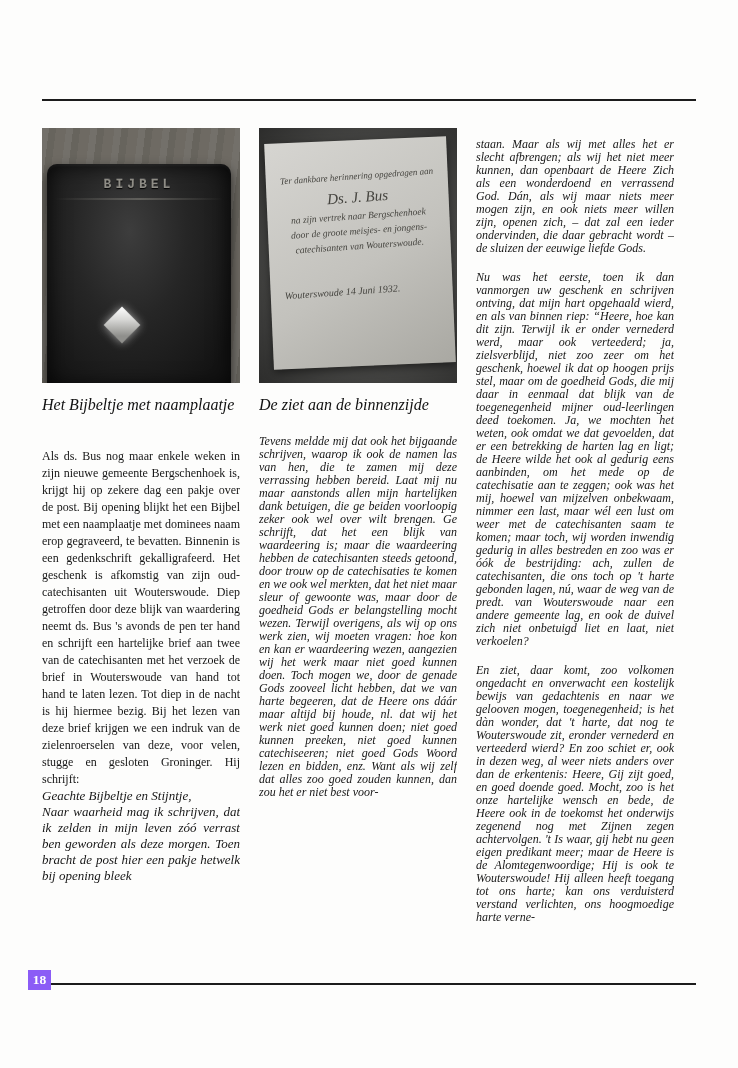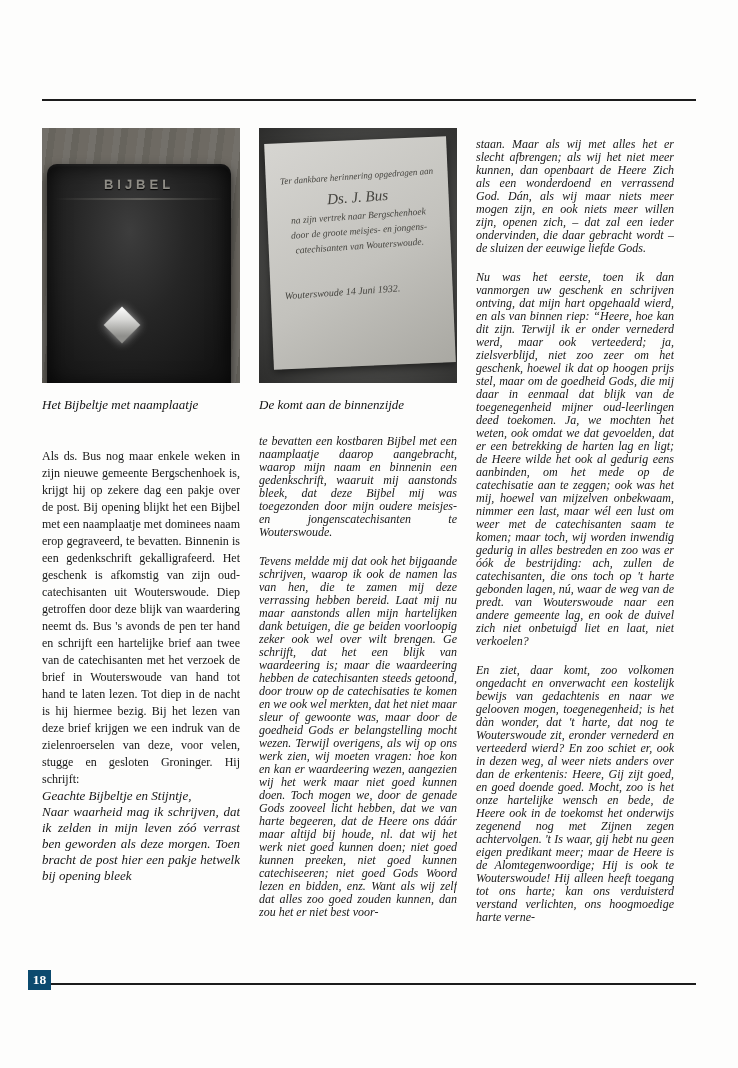--- a/index.html
+++ b/index.html
@@ -36,7 +36,7 @@
   }
   .book-title {
     position:absolute; top:13px; left:0; width:100%;
-    text-align:center; font-family:Liberation Sans, sans-serif;
+    text-align:center; font-family:Liberation Mono, monospace;
     font-weight:bold; font-size:13px; letter-spacing:4px; color:#8f8d86;
     text-shadow:0 1px 1px #000, 0 -1px 0 rgba(255,255,255,.15);
   }

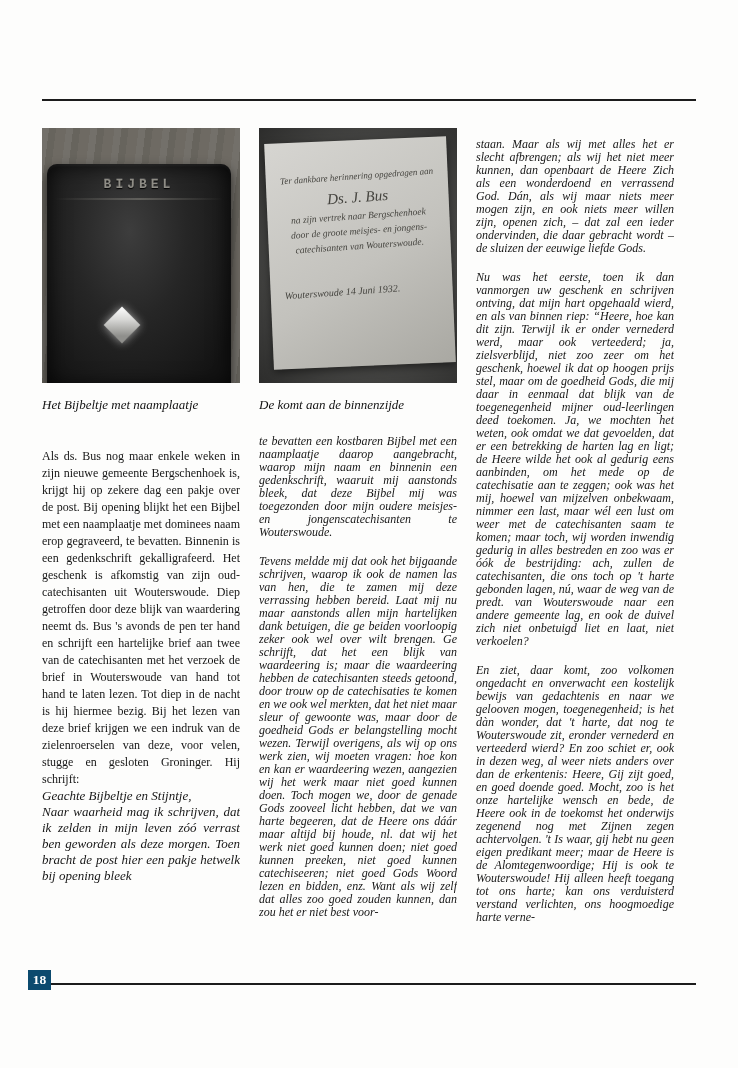--- a/index.html
+++ b/index.html
@@ -71,7 +71,7 @@
   .hw-5 { font-size:10px; margin-top:30px; text-align:left; padding-left:14px; }
 
   .caption {
-    margin-top:14px; font-style:italic; font-size:13px; line-height:15px;
+    margin-top:14px; font-style:italic; font-size:16px; line-height:15px;
     color:#111;
   }
 

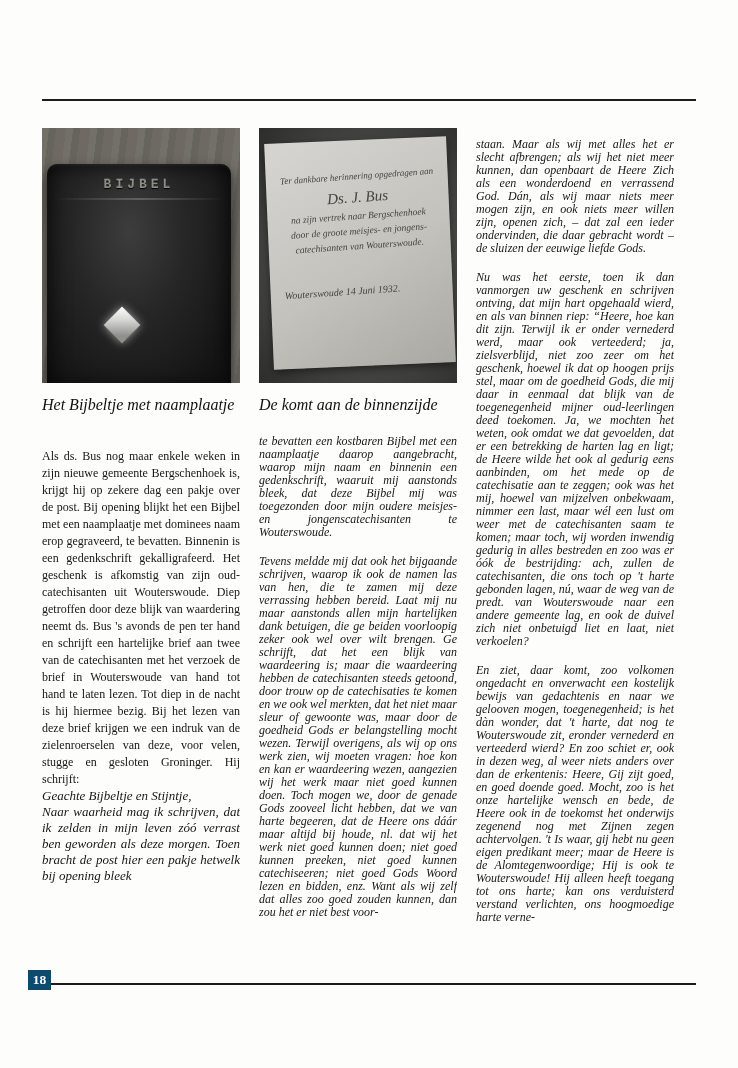--- a/index.html
+++ b/index.html
@@ -140,7 +140,7 @@
         <div class="hw hw-5">Wouterswoude 14 Juni 1932.</div>
       </div>
     </div>
-    <div class="caption">De komt aan de binnenzijde</div>
+    <div class="caption">De ziet aan de binnenzijde</div>
     <div class="italic-body">
       <p>te bevatten een kostbaren Bijbel met een naamplaatje daarop aangebracht, waarop mijn naam en binnenin een gedenkschrift, waaruit mij aanstonds bleek, dat deze Bijbel mij was toegezonden door mijn oudere meisjes- en jongenscatechisanten te Wouterswoude.</p>
       <p>Tevens meldde mij dat ook het bijgaande schrijven, waarop ik ook de namen las van hen, die te zamen mij deze verrassing hebben bereid. Laat mij nu maar aanstonds allen mijn hartelijken dank betuigen, die ge beiden voorloopig zeker ook wel over wilt brengen. Ge schrijft, dat het een blijk van waardeering is; maar die waardeering hebben de catechisanten steeds getoond, door trouw op de catechisaties te komen en we ook wel merkten, dat het niet maar sleur of gewoonte was, maar door de goedheid Gods er belangstelling mocht wezen. Terwijl overigens, als wij op ons werk zien, wij moeten vragen: hoe kon en kan er waardeering wezen, aangezien wij het werk maar niet goed kunnen doen. Toch mogen we, door de genade Gods zooveel licht hebben, dat we van harte begeeren, dat de Heere ons dáár maar altijd bij houde, nl. dat wij het werk niet goed kunnen doen; niet goed kunnen preeken, niet goed kunnen catechiseeren; niet goed Gods Woord lezen en bidden, enz. Want als wij zelf dat alles zoo goed zouden kunnen, dan zou het er niet best voor-</p>

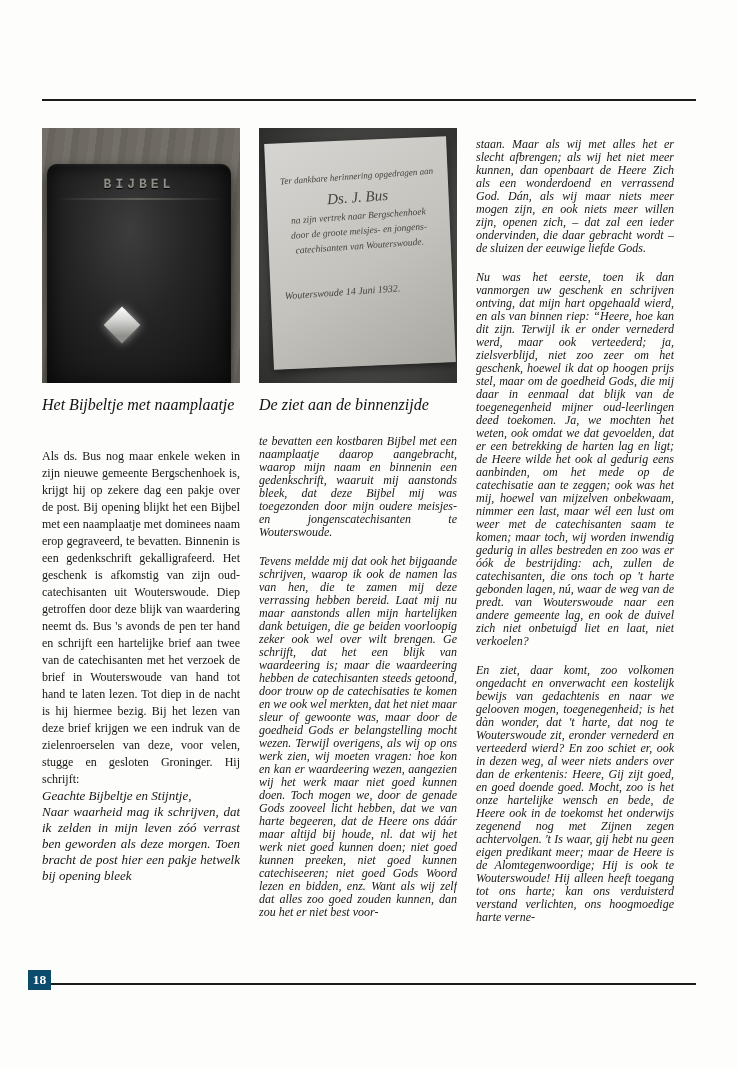--- a/index.html
+++ b/index.html
@@ -142,7 +142,6 @@
     </div>
     <div class="caption">De ziet aan de binnenzijde</div>
     <div class="italic-body">
-      <p>te bevatten een kostbaren Bijbel met een naamplaatje daarop aangebracht, waarop mijn naam en binnenin een gedenkschrift, waaruit mij aanstonds bleek, dat deze Bijbel mij was toegezonden door mijn oudere meisjes- en jongenscatechisanten te Wouterswoude.</p>
       <p>Tevens meldde mij dat ook het bijgaande schrijven, waarop ik ook de namen las van hen, die te zamen mij deze verrassing hebben bereid. Laat mij nu maar aanstonds allen mijn hartelijken dank betuigen, die ge beiden voorloopig zeker ook wel over wilt brengen. Ge schrijft, dat het een blijk van waardeering is; maar die waardeering hebben de catechisanten steeds getoond, door trouw op de catechisaties te komen en we ook wel merkten, dat het niet maar sleur of gewoonte was, maar door de goedheid Gods er belangstelling mocht wezen. Terwijl overigens, als wij op ons werk zien, wij moeten vragen: hoe kon en kan er waardeering wezen, aangezien wij het werk maar niet goed kunnen doen. Toch mogen we, door de genade Gods zooveel licht hebben, dat we van harte begeeren, dat de Heere ons dáár maar altijd bij houde, nl. dat wij het werk niet goed kunnen doen; niet goed kunnen preeken, niet goed kunnen catechiseeren; niet goed Gods Woord lezen en bidden, enz. Want als wij zelf dat alles zoo goed zouden kunnen, dan zou het er niet best voor-</p>
     </div>
   </div>

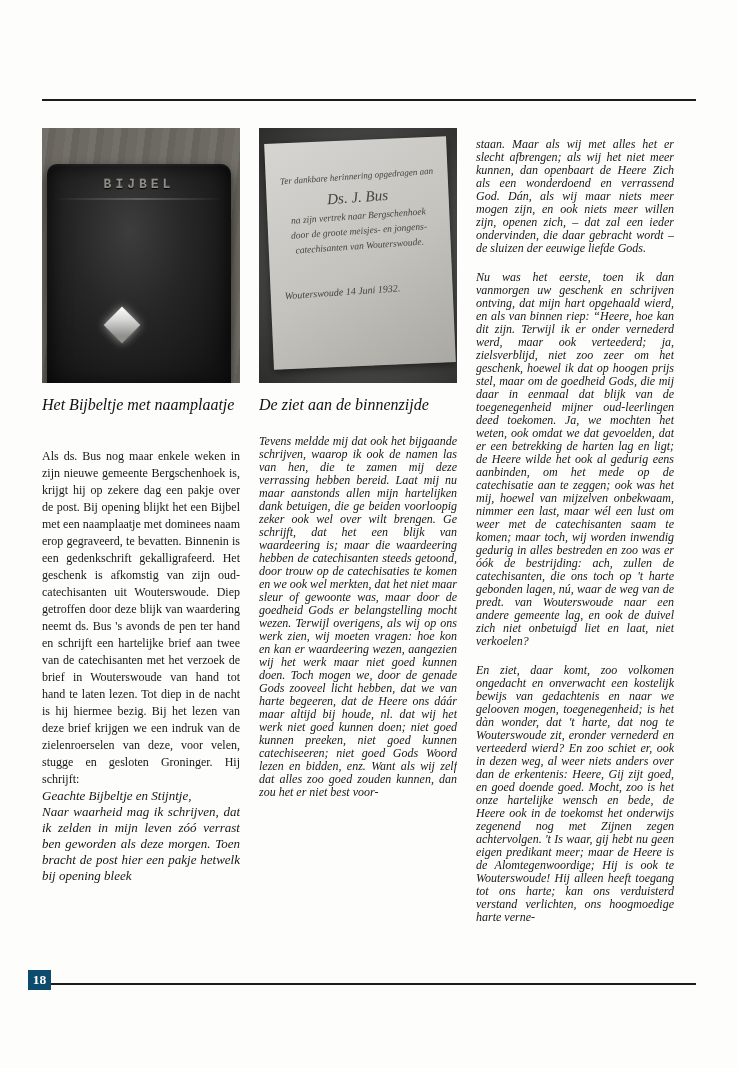--- a/index.html
+++ b/index.html
@@ -99,7 +99,7 @@
   
   .page-num {
     position:absolute; left:28px; top:970px; width:23px; height:20px;
-    background:#0c4a6e; color:#fff;
+    background:#8b5cf6; color:#fff;
     display:flex; align-items:center; justify-content:center;
     font-weight:bold; font-size:13.5px;
   }

